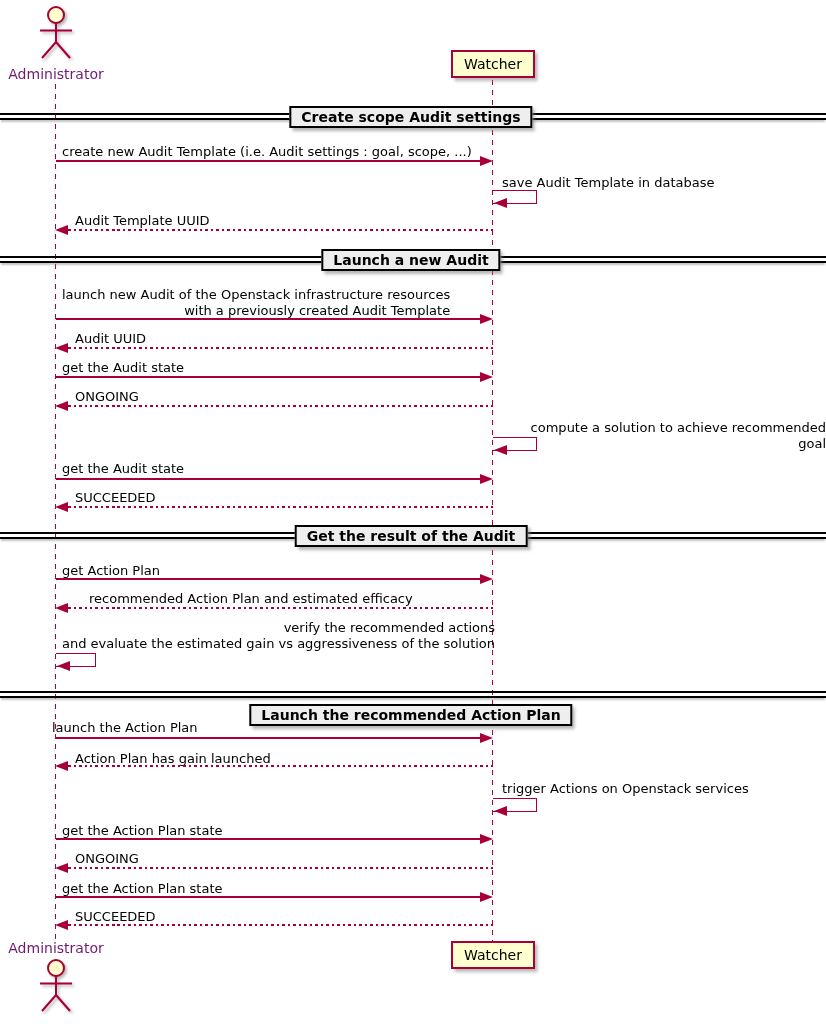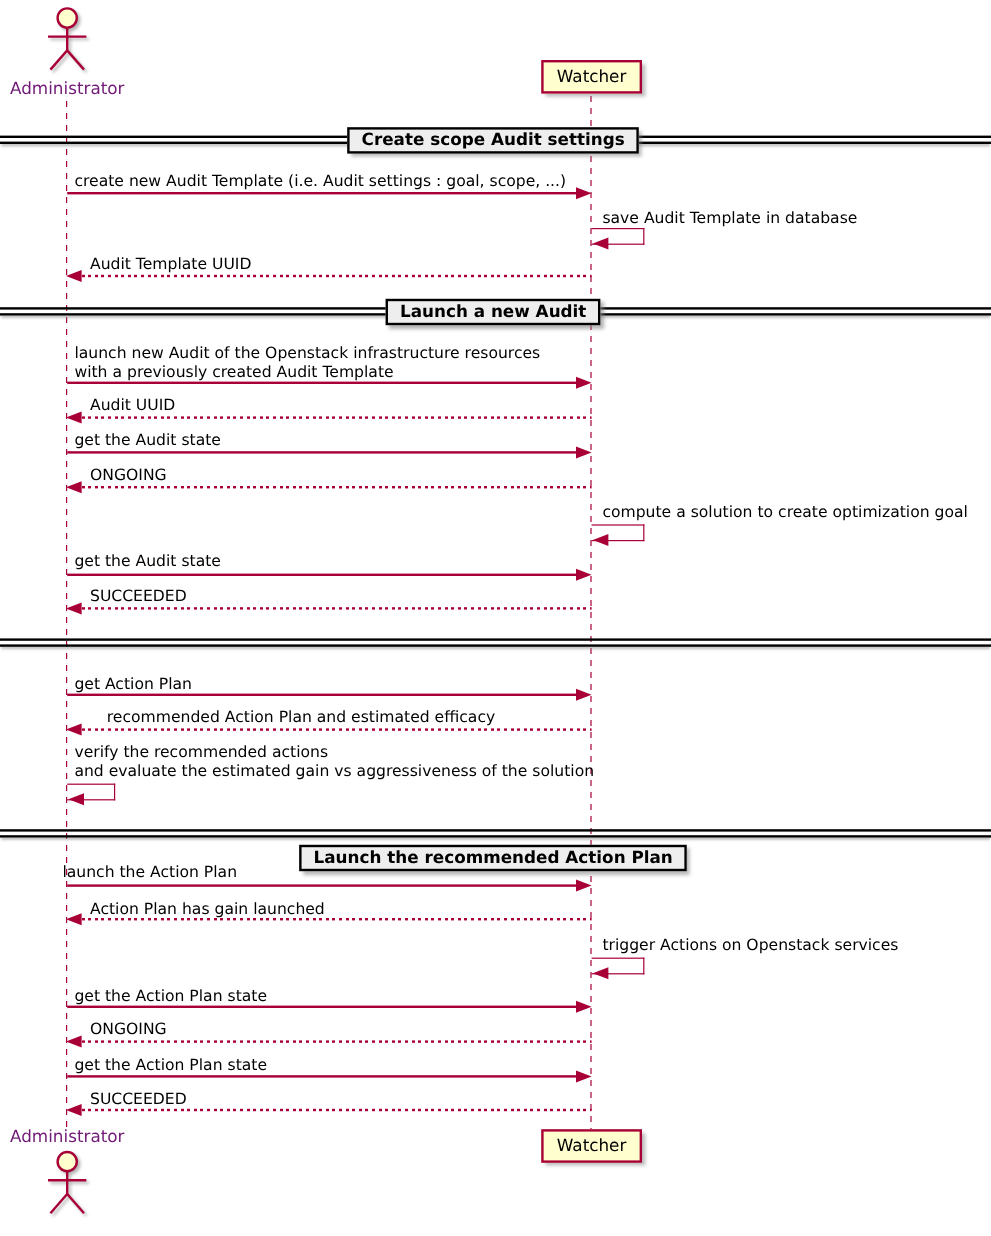--- a/index.html
+++ b/index.html
@@ -15,6 +15,7 @@
   .mt {
     position:absolute; font-size:13px; line-height:15.5px; color:#000;
     white-space:pre-line;
+    text-align:right;
   }
   .ln { position:absolute; }
   .ln.s { height:1.5px; background:var(--a); }

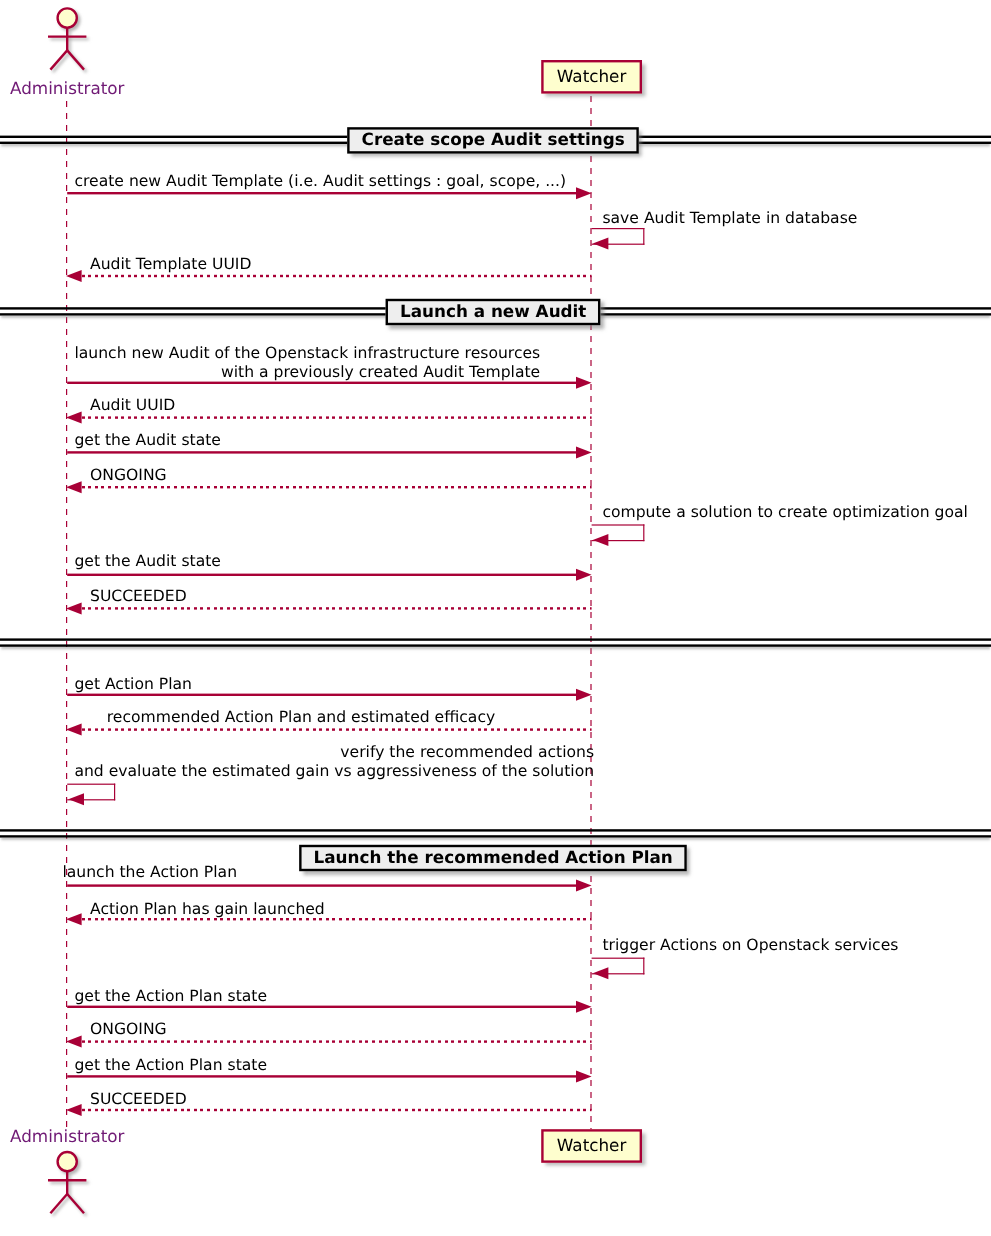--- a/index.html
+++ b/index.html
@@ -95,7 +95,7 @@
   <div class="ln d" style="left:68px;top:405px;width:425px"></div>
   <div class="ah l" style="left:55px;top:401px"></div>
 
-  <div class="mt" style="left:502px;top:420px">compute a solution to create optimization goal</div>
+  <div class="mt" style="left:502px;top:420px">compute a solution to achieve recommended goal</div>
   <div class="loop" style="left:493px;top:437px;width:44px"></div>
   <div class="ah l" style="left:494px;top:445px"></div>
 

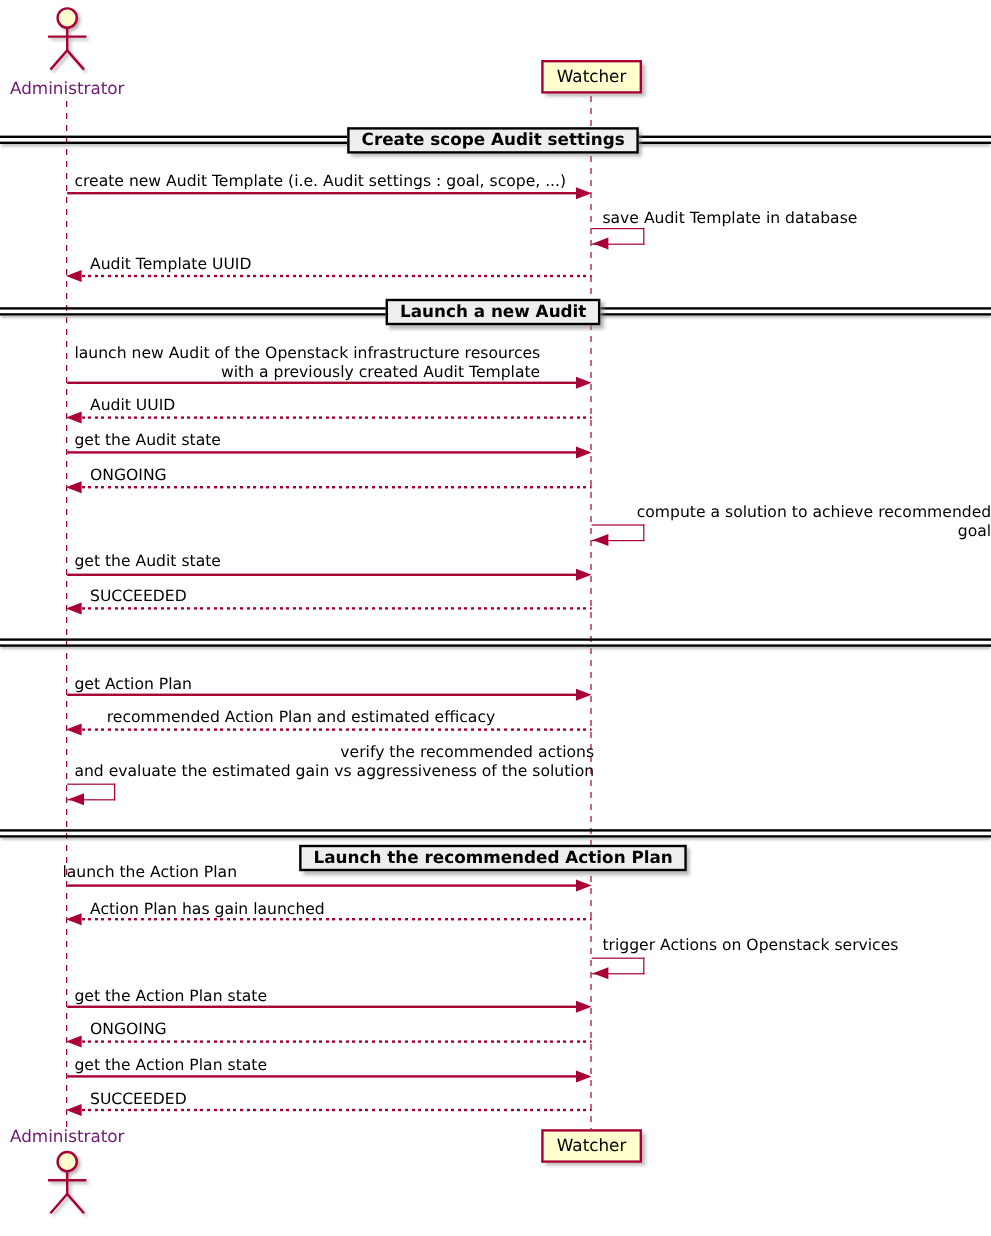--- a/index.html
+++ b/index.html
@@ -108,6 +108,7 @@
   <div class="ah l" style="left:55px;top:502px"></div>
 
   <div class="divlines" style="top:532px"></div>
+  <div class="divlabel" style="top:536px">Get the result of the Audit</div>
 
   <div class="mt" style="left:62px;top:563px">get Action Plan</div>
   <div class="ln s" style="left:56px;top:578px;width:425px"></div>

